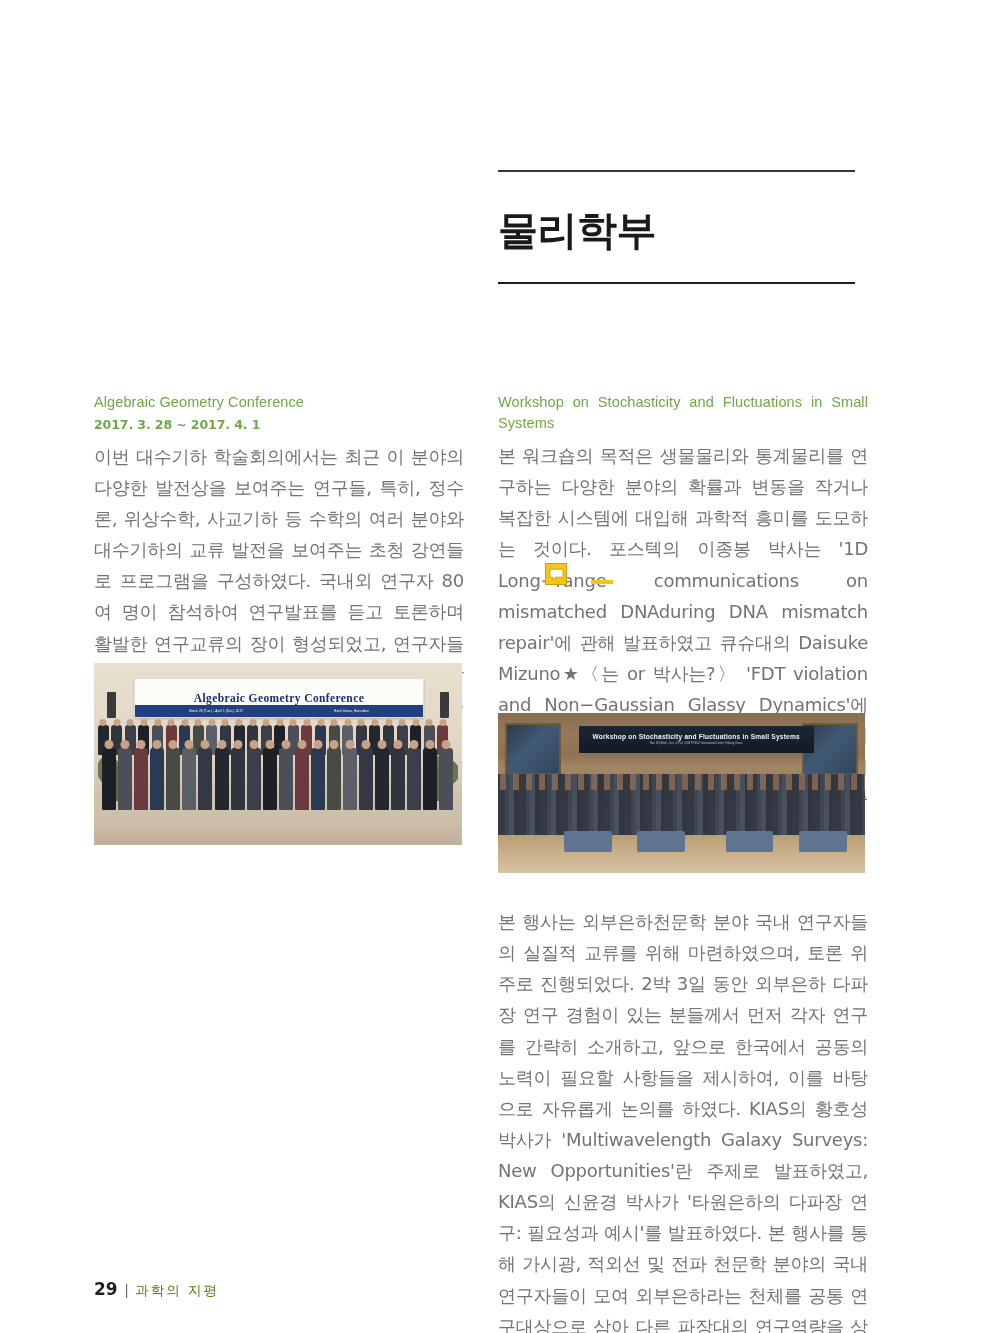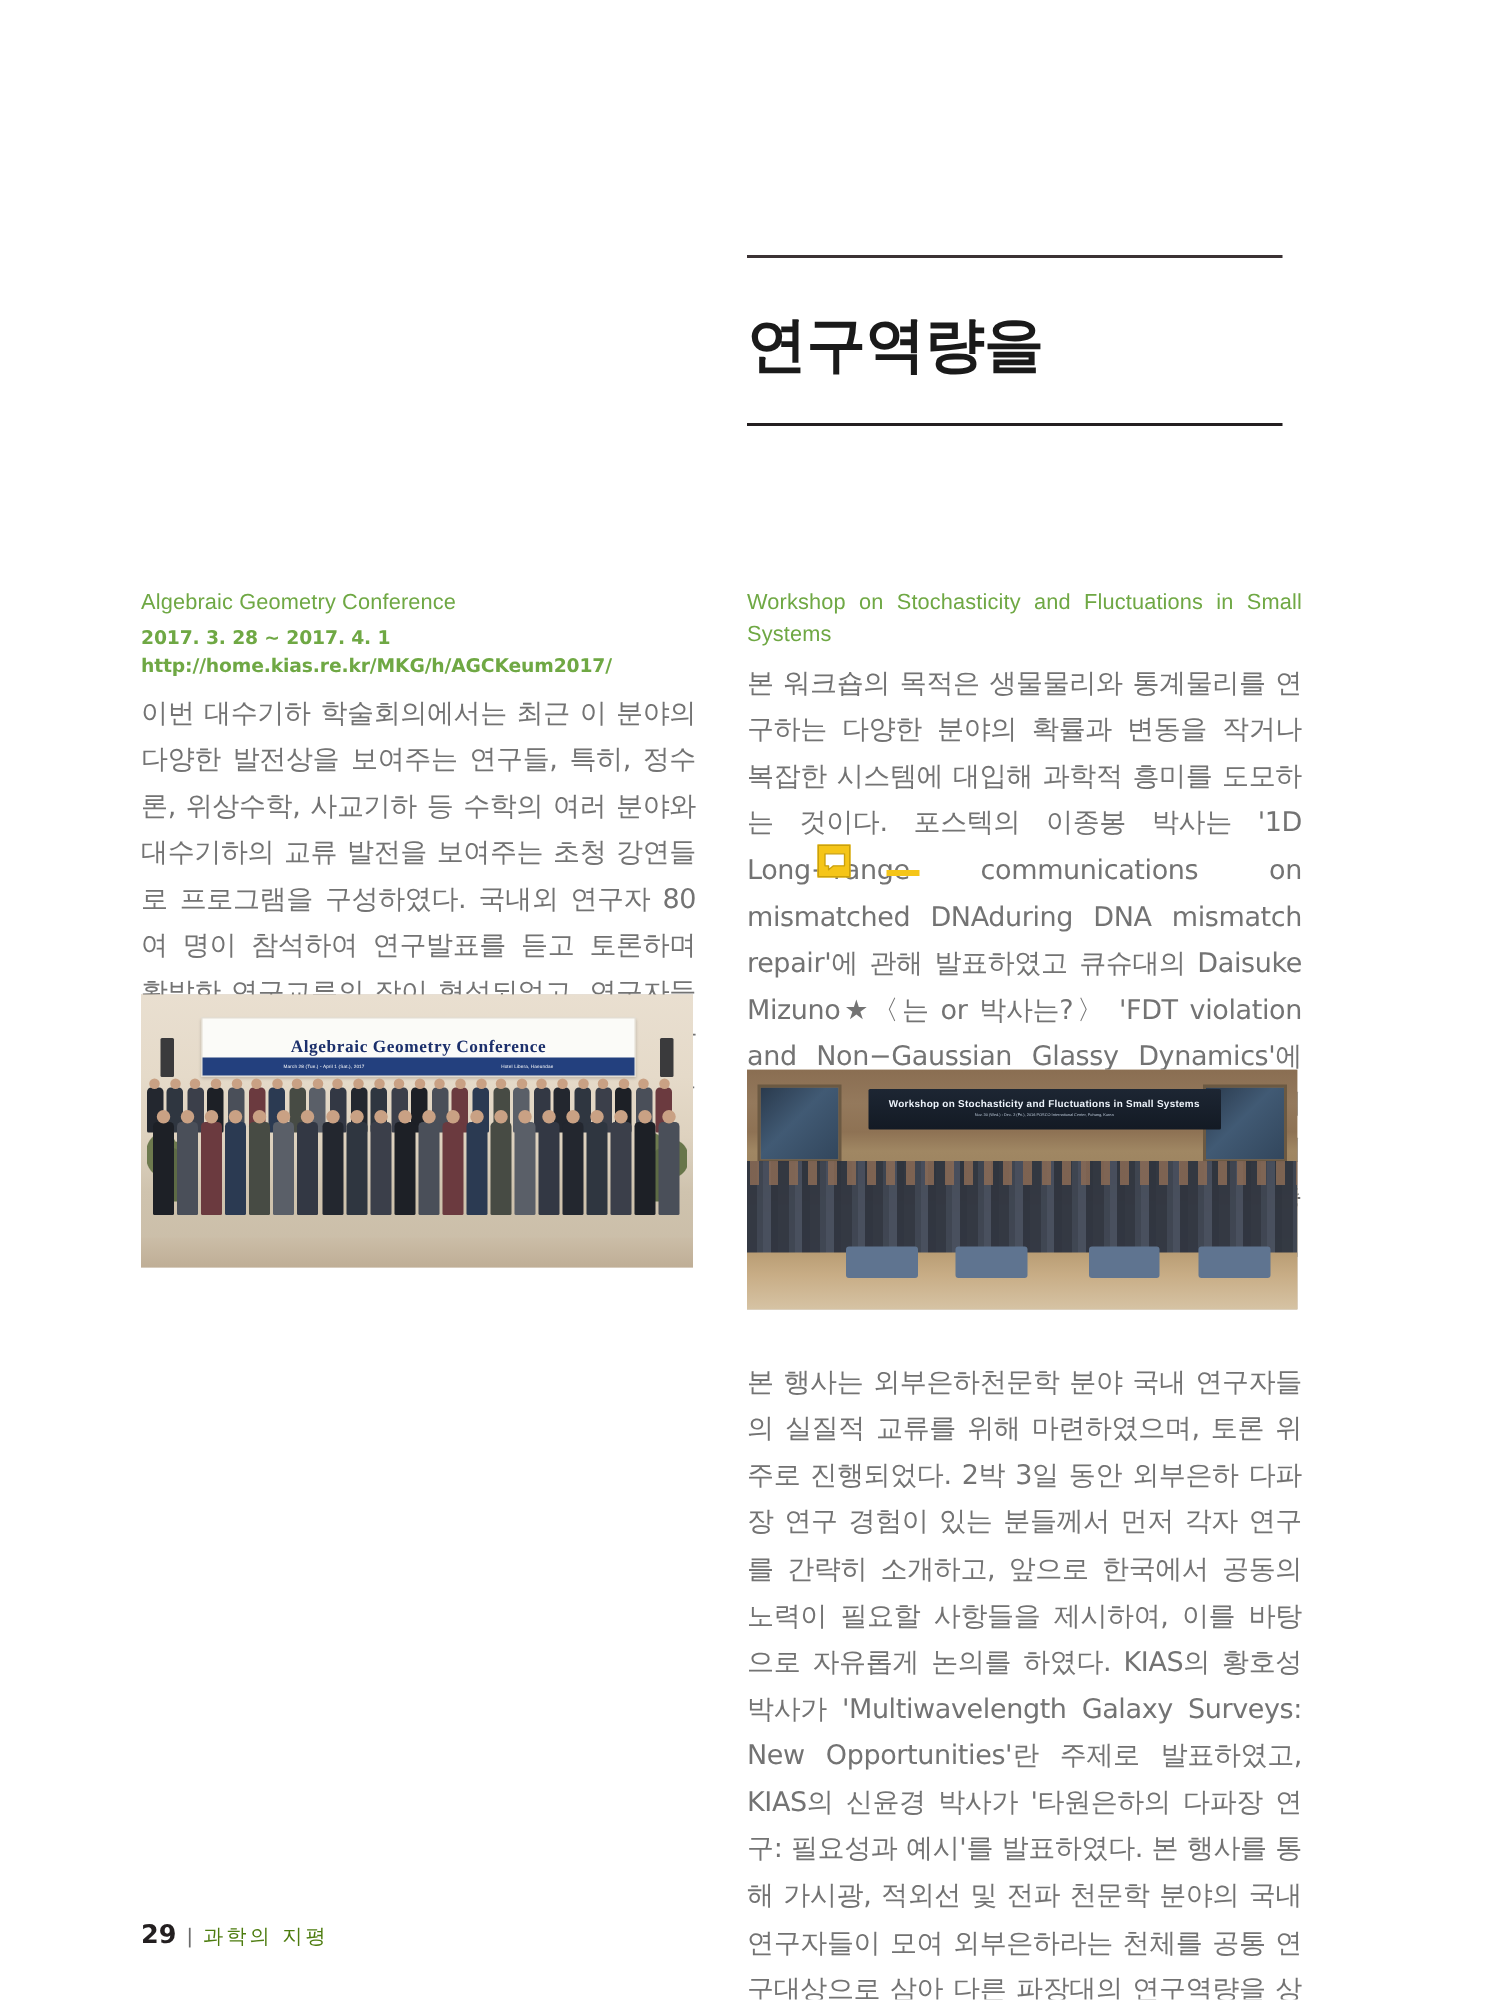--- a/index.html
+++ b/index.html
@@ -311,7 +311,7 @@
 
   <div class="masthead">
     <div class="rule-top"></div>
-    <div class="section-title">연구역량을</div>
+    <div class="section-title">물리학부</div>
     <div class="rule-bottom"></div>
   </div>
 

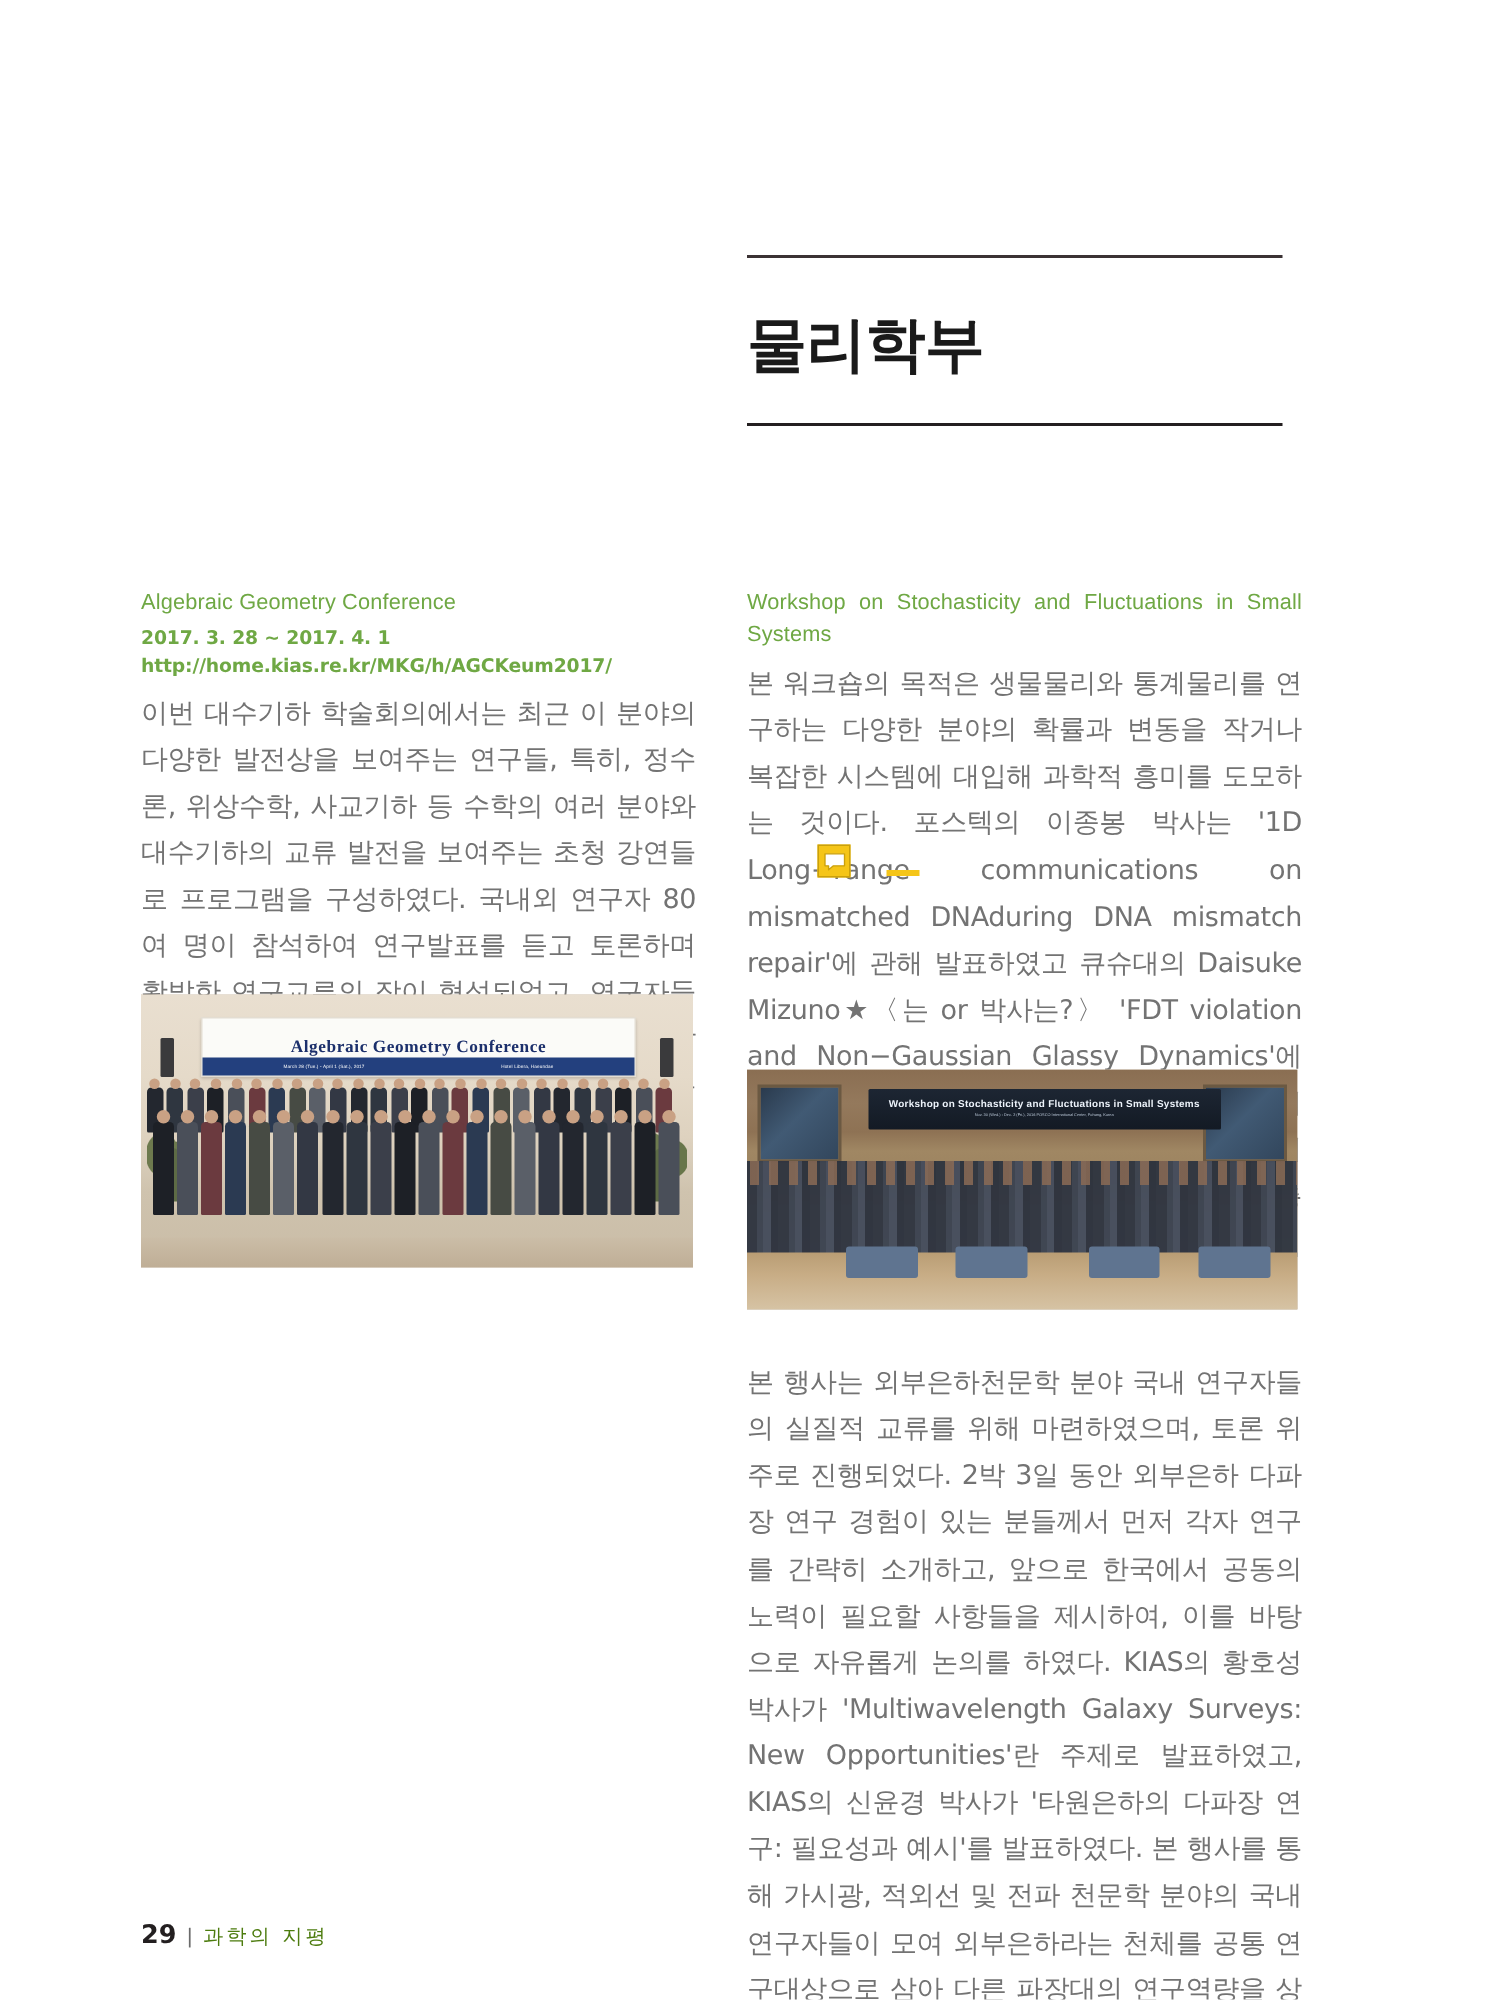--- a/index.html
+++ b/index.html
@@ -319,7 +319,6 @@
     <div class="article">
       <div class="art-title">Algebraic Geometry Conference</div>
       <div class="art-date">2017. 3. 28 ~ 2017. 4. 1</div>
-      <div class="art-url">http://home.kias.re.kr/MKG/h/AGCKeum2017/</div>
       <div class="art-body">이번 대수기하 학술회의에서는 최근 이 분야의 다양한 발전상을 보여주는 연구들, 특히, 정수론, 위상수학, 사교기하 등 수학의 여러 분야와 대수기하의 교류 발전을 보여주는 초청 강연들로 프로그램을 구성하였다. 국내외 연구자 80여 명이 참석하여 연구발표를 듣고 토론하며 활발한 연구교류의 장이 형성되었고, 연구자들 간 공동연구를 장려하는 기회를 가졌다. 본 학회를 통해 최신 연구동향을 파악하고 새로운 연구 방향을 모색할 수 있었다.</div>
     </div>
   </div>

